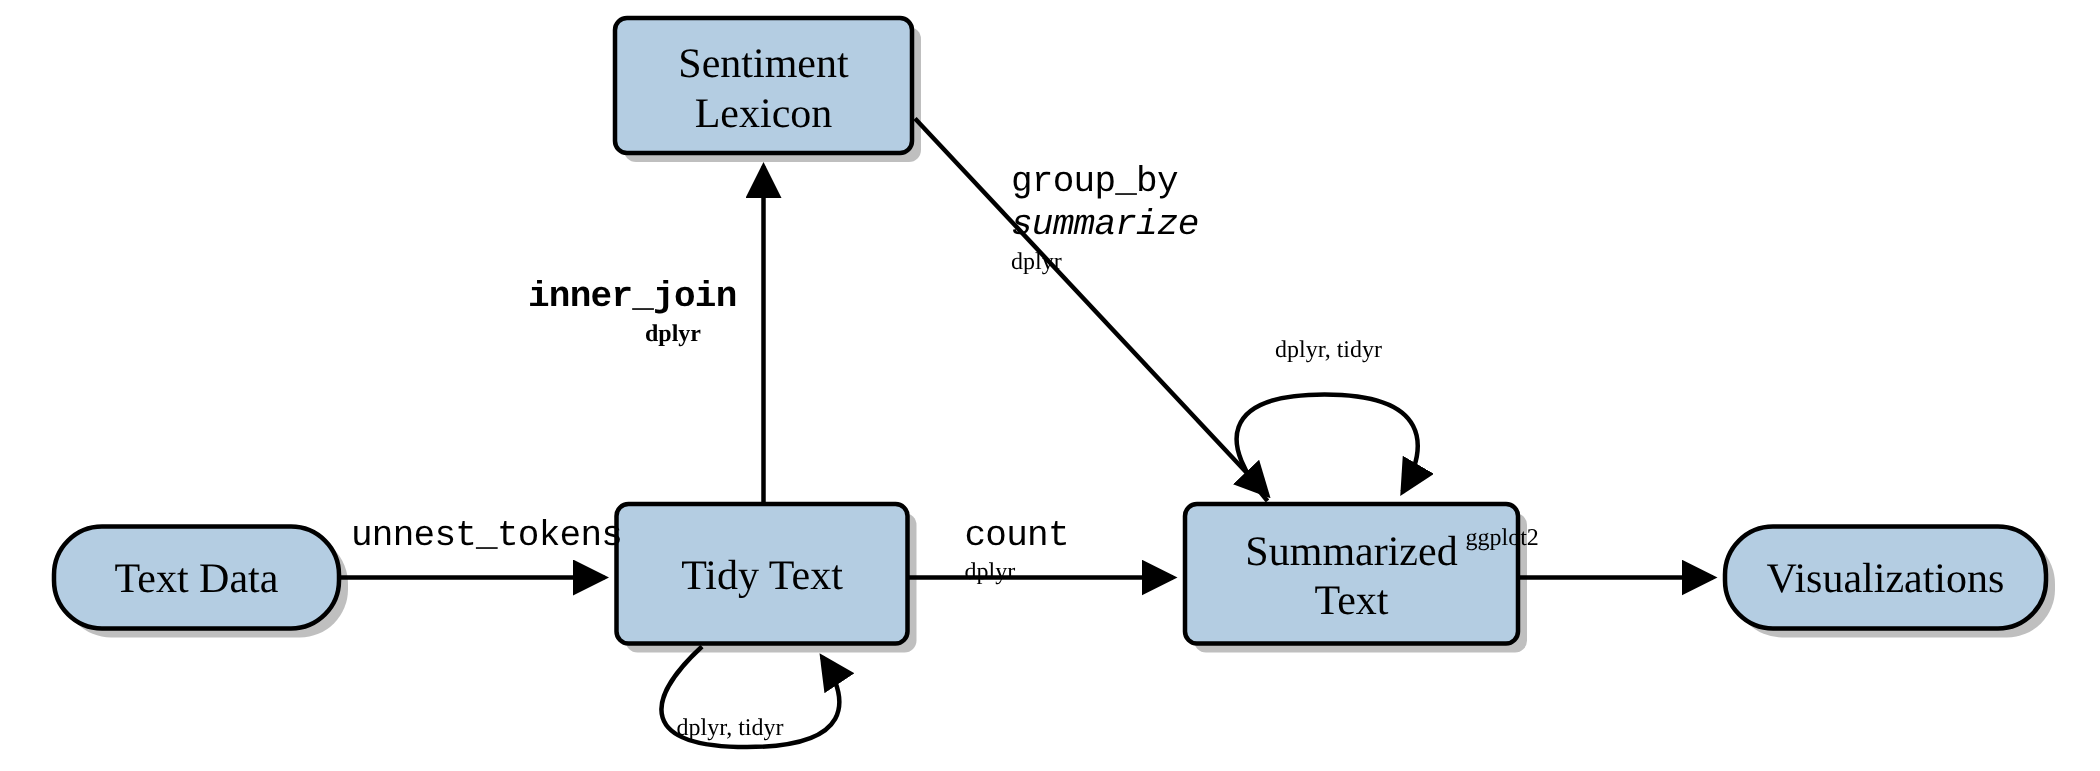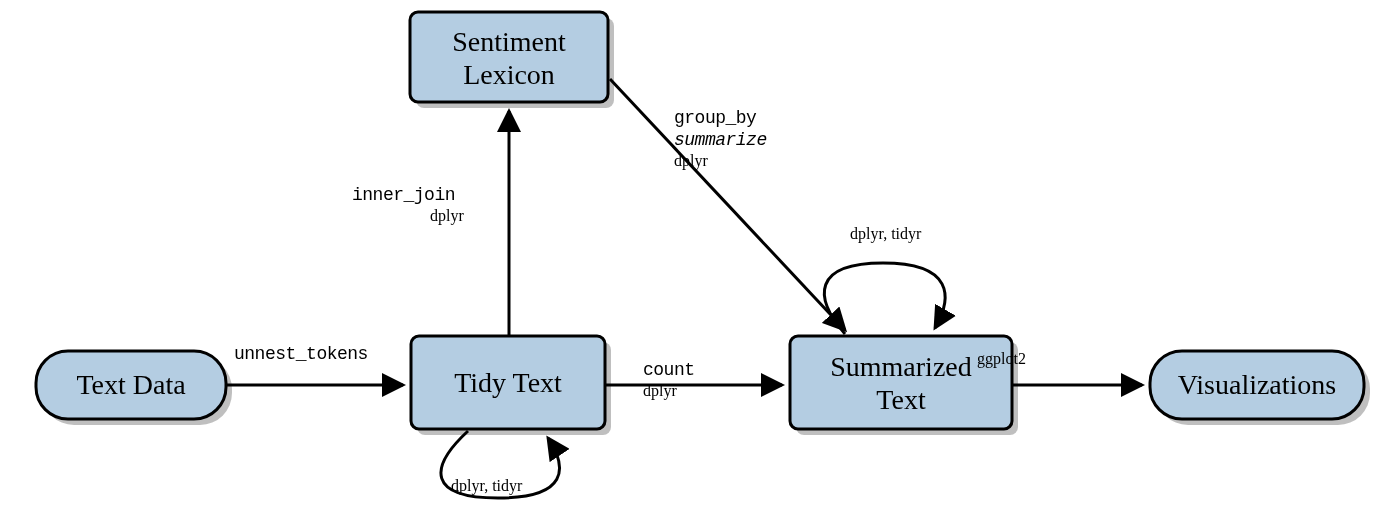--- a/index.html
+++ b/index.html
@@ -16,7 +16,7 @@
     }
     .label-code {
       font-family: 'Courier New', Courier, monospace;
-      font-size: 18px;
+      font-size: 24px;
       letter-spacing: -0.5px;
     }
     .label-name {

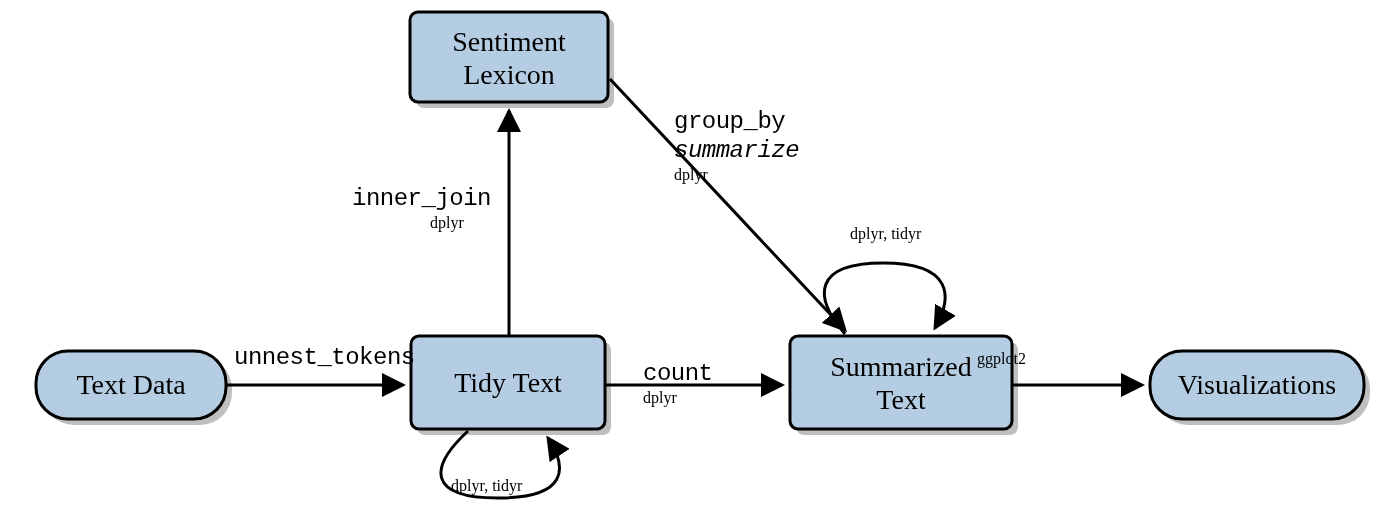--- a/index.html
+++ b/index.html
@@ -115,7 +115,7 @@
   <div class="label-code">unnest_tokens</div>
 </div>
 
-<div class="edge-label" style="left:352px; top:185px;">
+<div class="edge-label" style="left:352px; top:185px;font-weight:bold;">
   <div class="label-code">inner_join</div>
   <div class="label-name" style="margin-top:2px; padding-left:78px;">dplyr</div>
 </div>

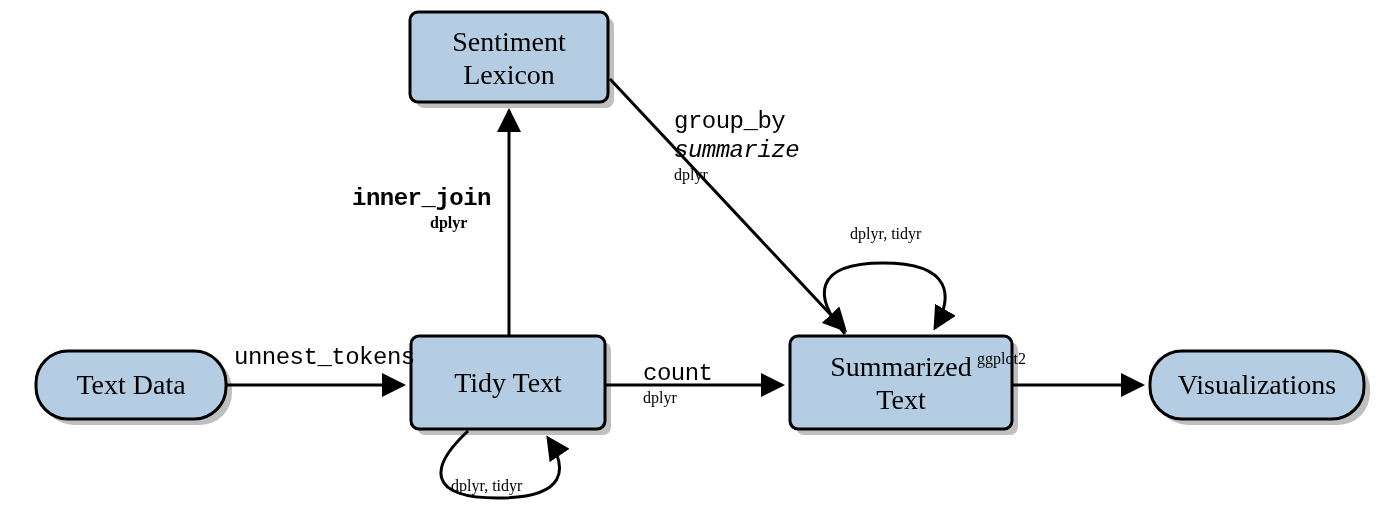--- a/index.html
+++ b/index.html
@@ -120,7 +120,7 @@
   <div class="label-name" style="margin-top:2px; padding-left:78px;">dplyr</div>
 </div>
 
-<div class="edge-label" style="left:643px; top:360px;">
+<div class="edge-label" style="left:643px; top:344px;">
   <div class="label-code">count</div>
   <div class="label-name" style="margin-top:2px;">dplyr</div>
 </div>

